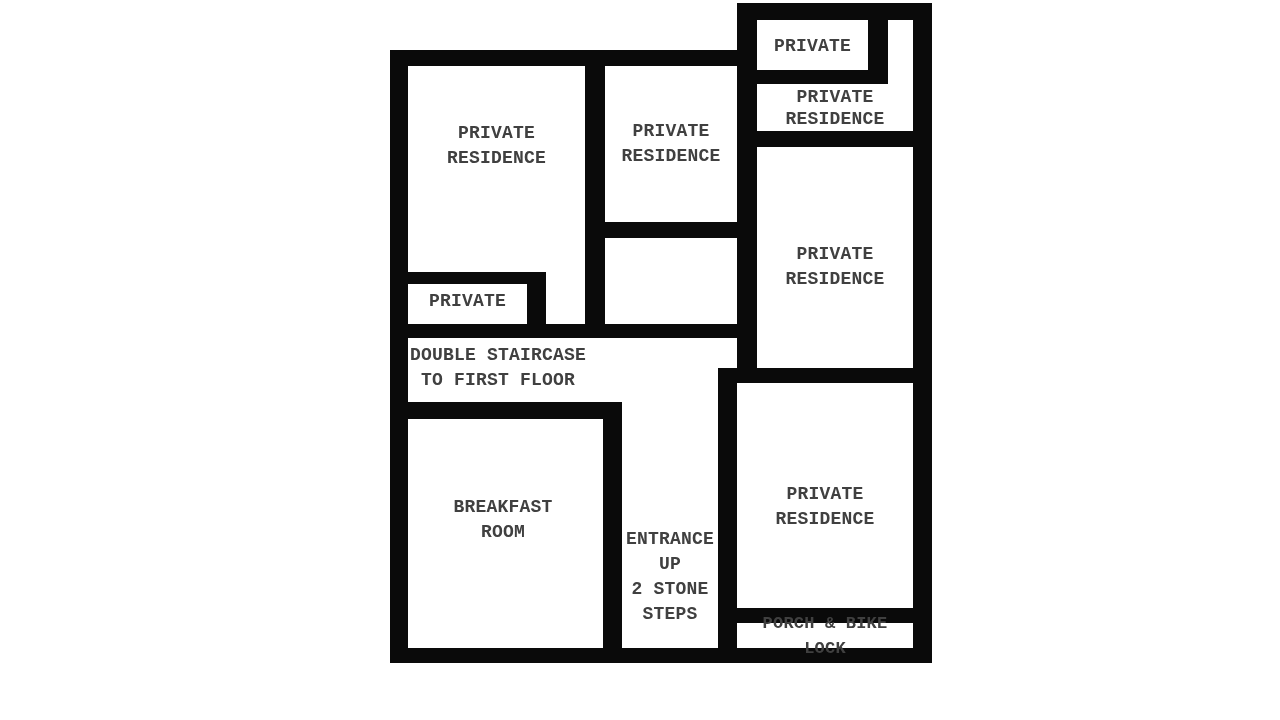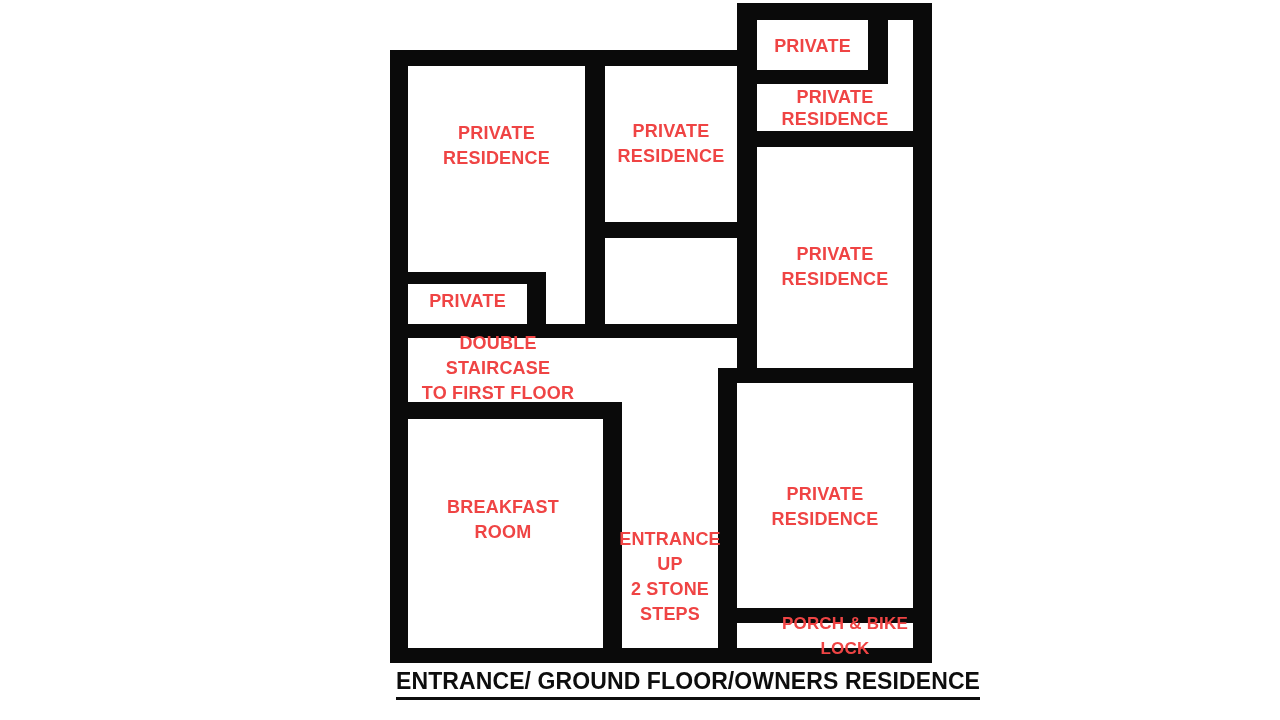--- a/index.html
+++ b/index.html
@@ -29,9 +29,10 @@
     font-size: 18px;
     line-height: 25px;
     letter-spacing: 0.2px;
-    color: #ef4444;
+    color: #404040;
     white-space: pre-line;
     box-sizing: border-box;
+    font-family: Liberation Mono, monospace;
   }
   .label.tight { line-height: 22px; }
   .label.small { font-size: 17px; margin-left: 20px; }

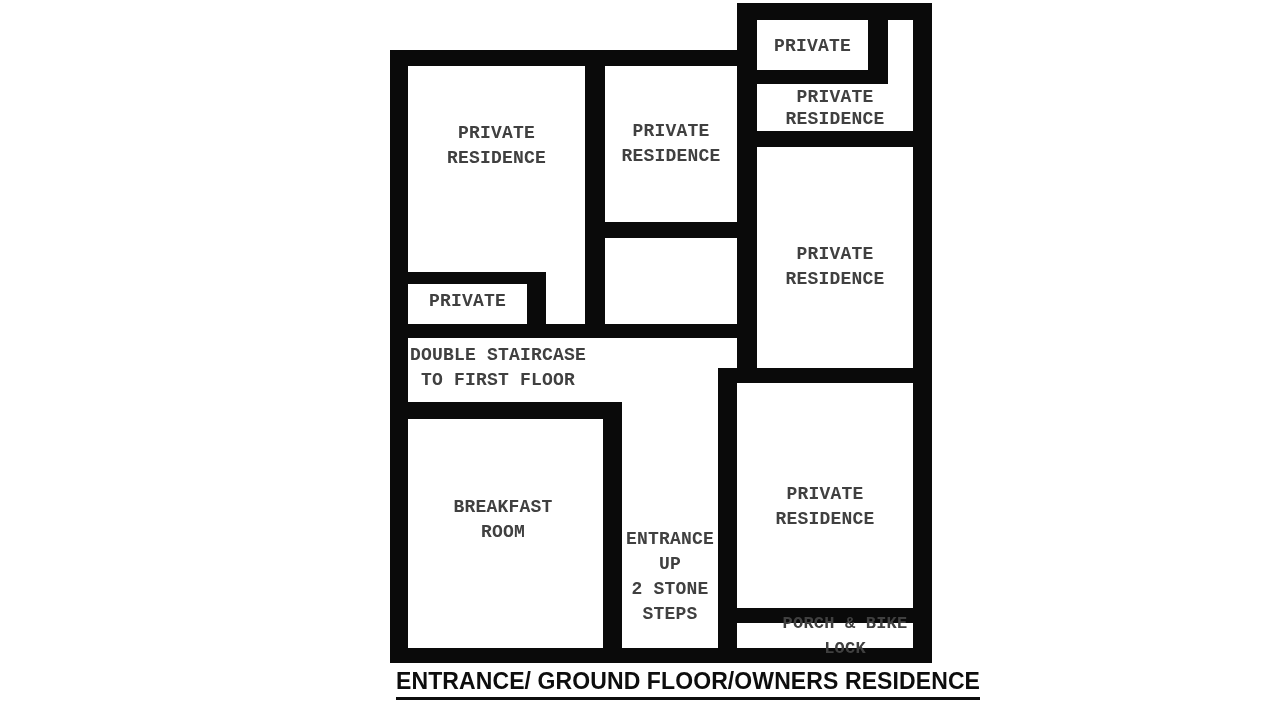--- a/index.html
+++ b/index.html
@@ -35,7 +35,7 @@
     font-family: Liberation Mono, monospace;
   }
   .label.tight { line-height: 22px; }
-  .label.small { font-size: 17px; margin-left: 20px; }
+  .label.small { font-size: 17px; }
   .plan-title {
     position: absolute;
     left: 396px;

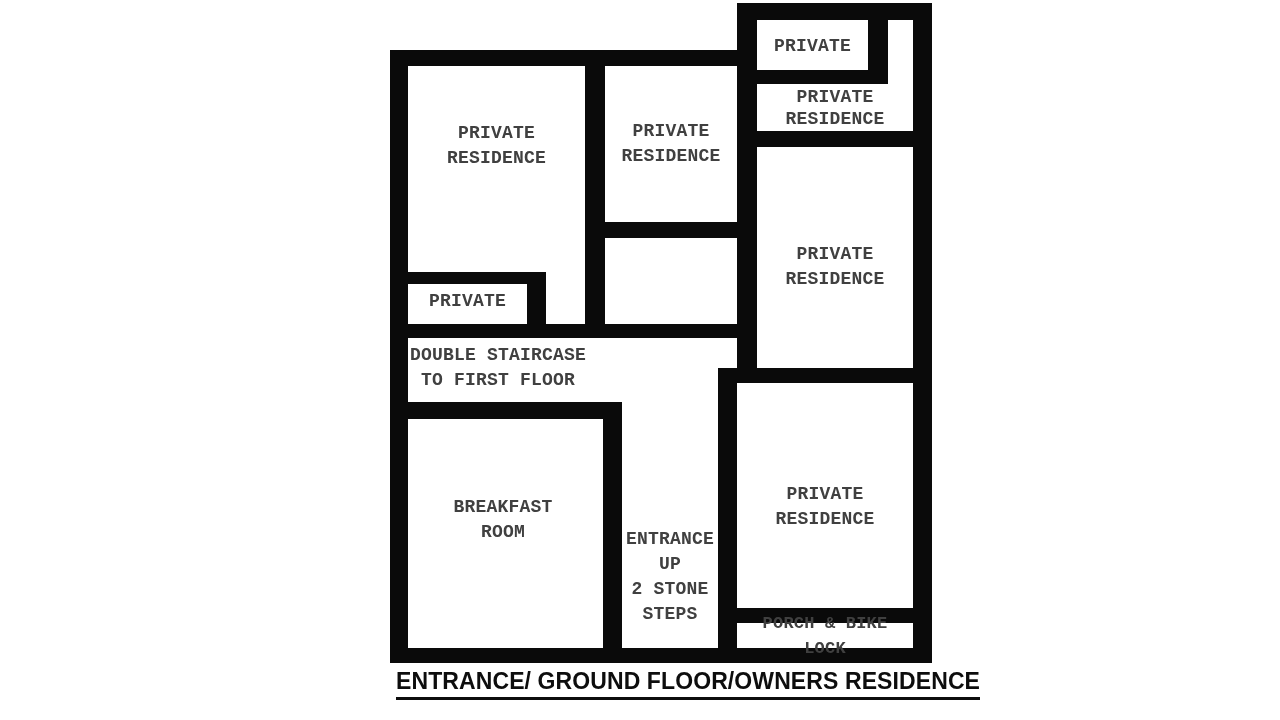--- a/index.html
+++ b/index.html
@@ -131,7 +131,6 @@
 RESIDENCE</div>
   <div class="label l-porch small">PORCH &amp; BIKE LOCK</div>
 
-  <div class="plan-title">ENTRANCE/ GROUND FLOOR/OWNERS RESIDENCE</div>
 
 </div>
 

